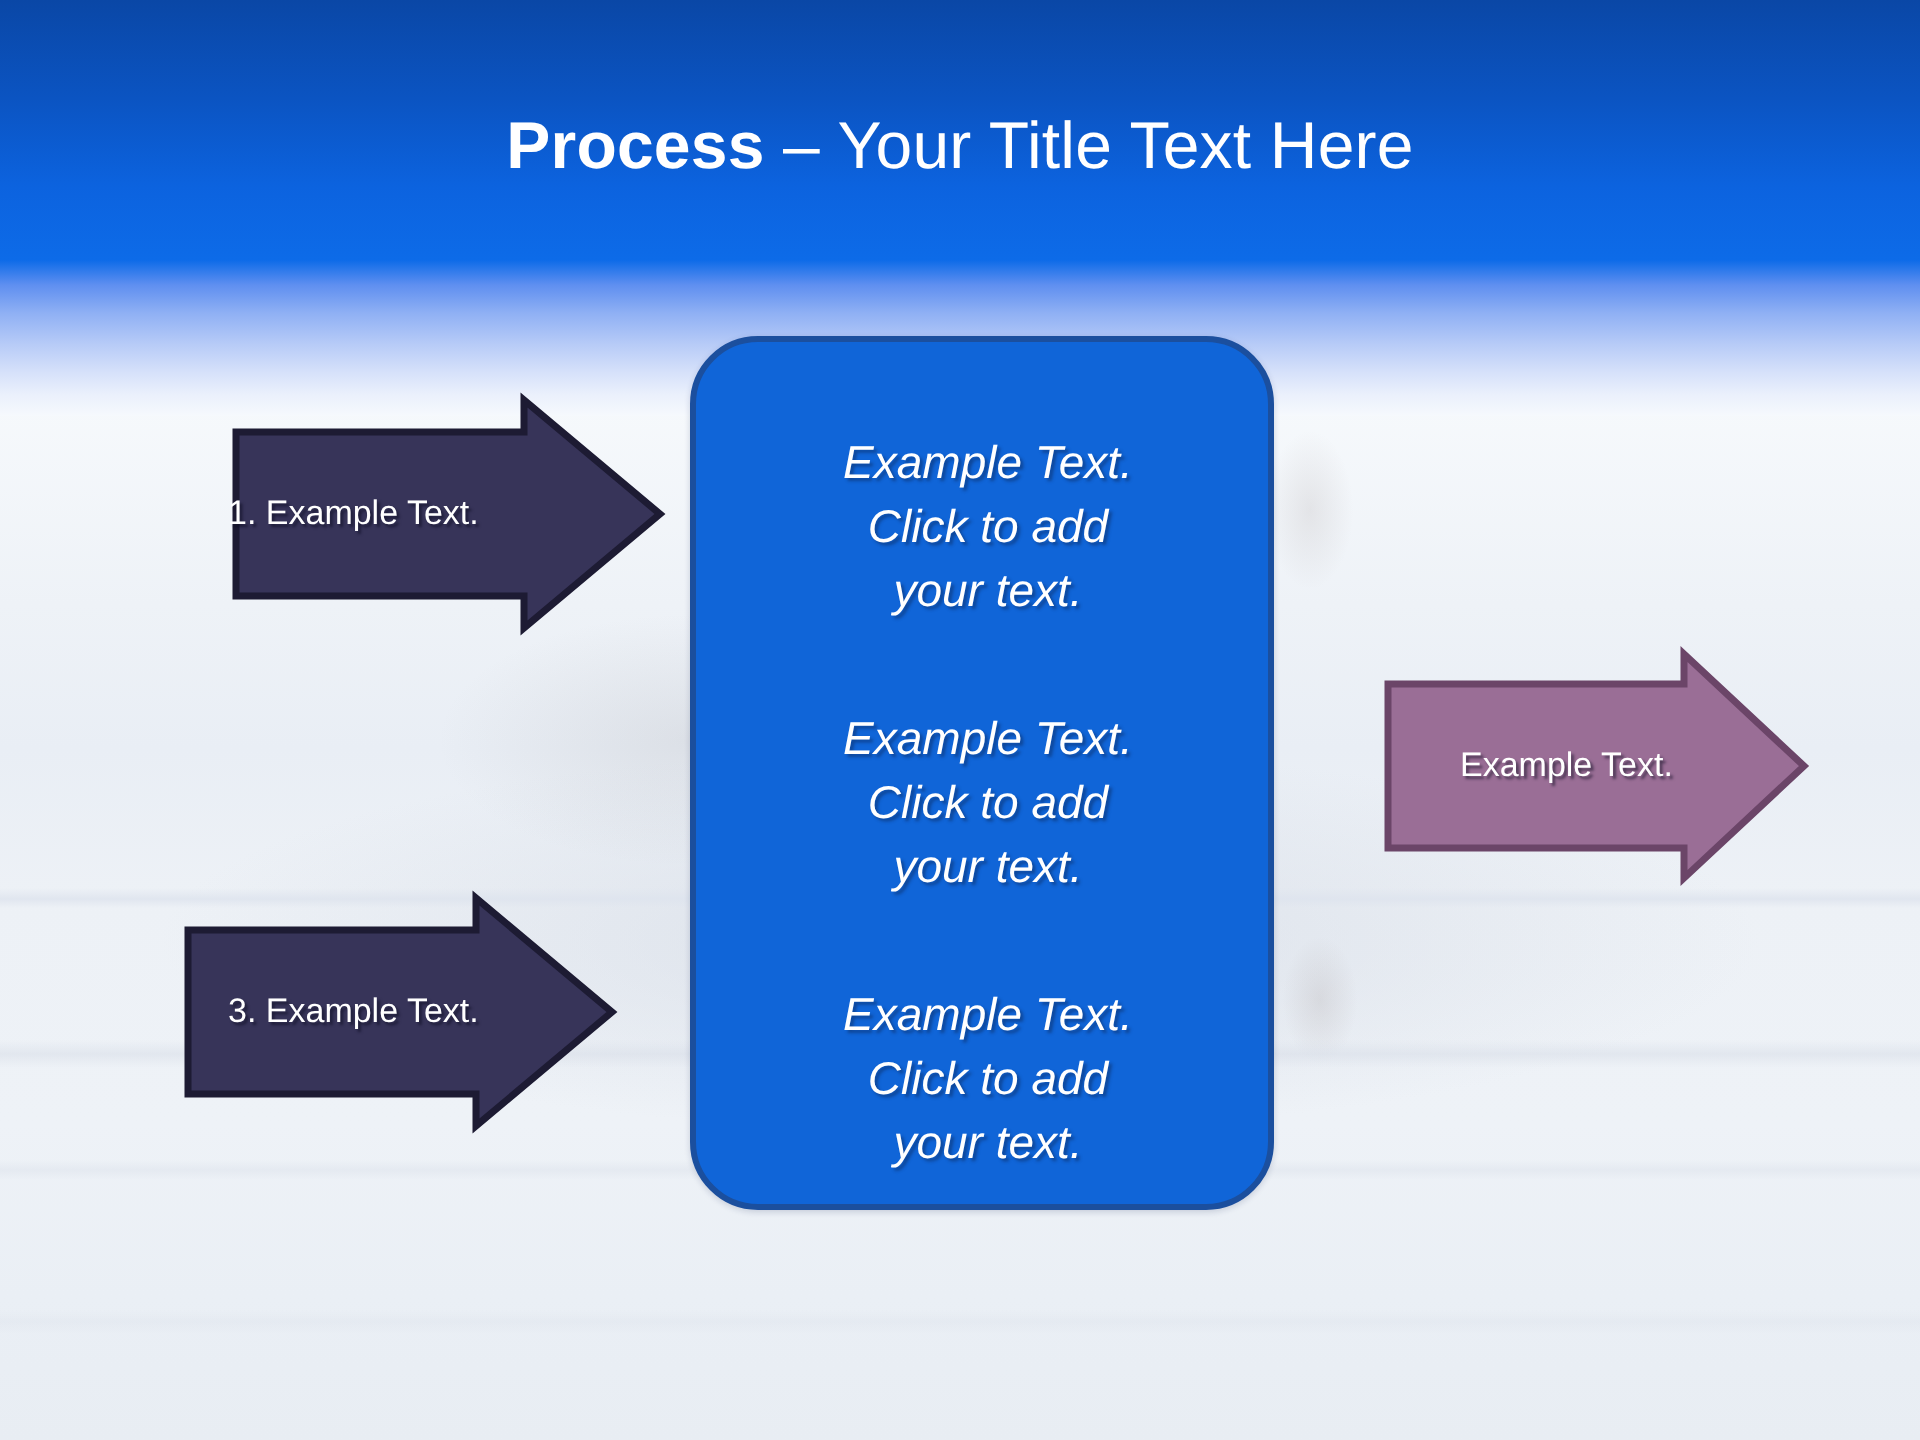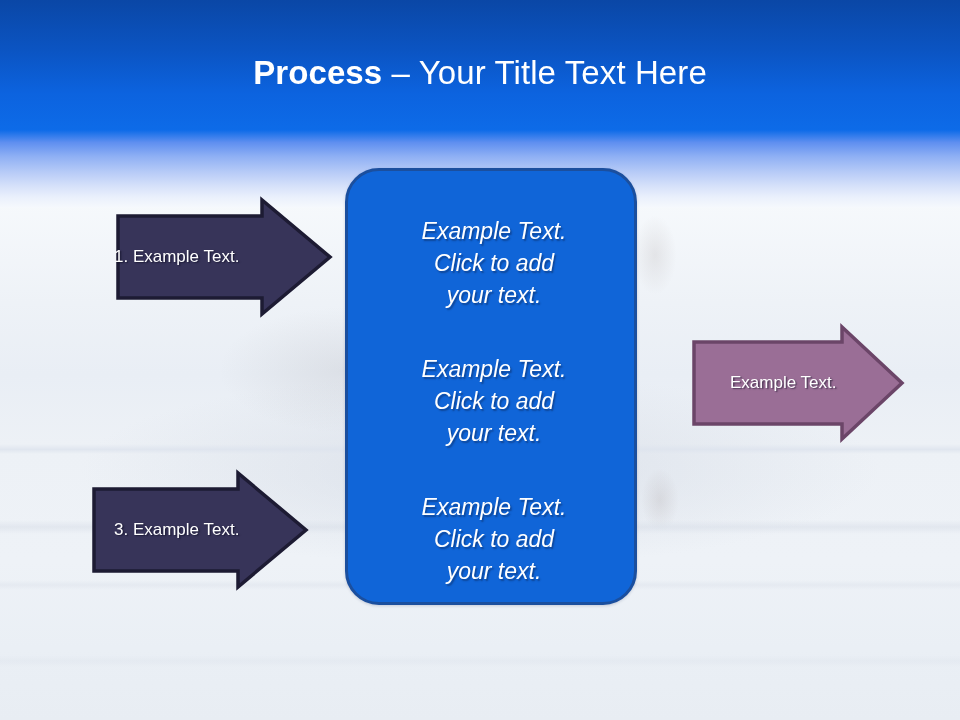--- a/index.html
+++ b/index.html
@@ -153,7 +153,7 @@
 
   #arrow1 { left: 92px; top: 198px; padding-left: 24px; }
   #arrow2 { left: 92px; top: 326px; }
-  #arrow3 { left: 92px; top: 471px; text-decoration: underline; }
+  #arrow3 { left: 92px; top: 447px; text-decoration: underline; }
   #arrow4 { left: 692px; top: 325px; }
 </style>
 </head>

